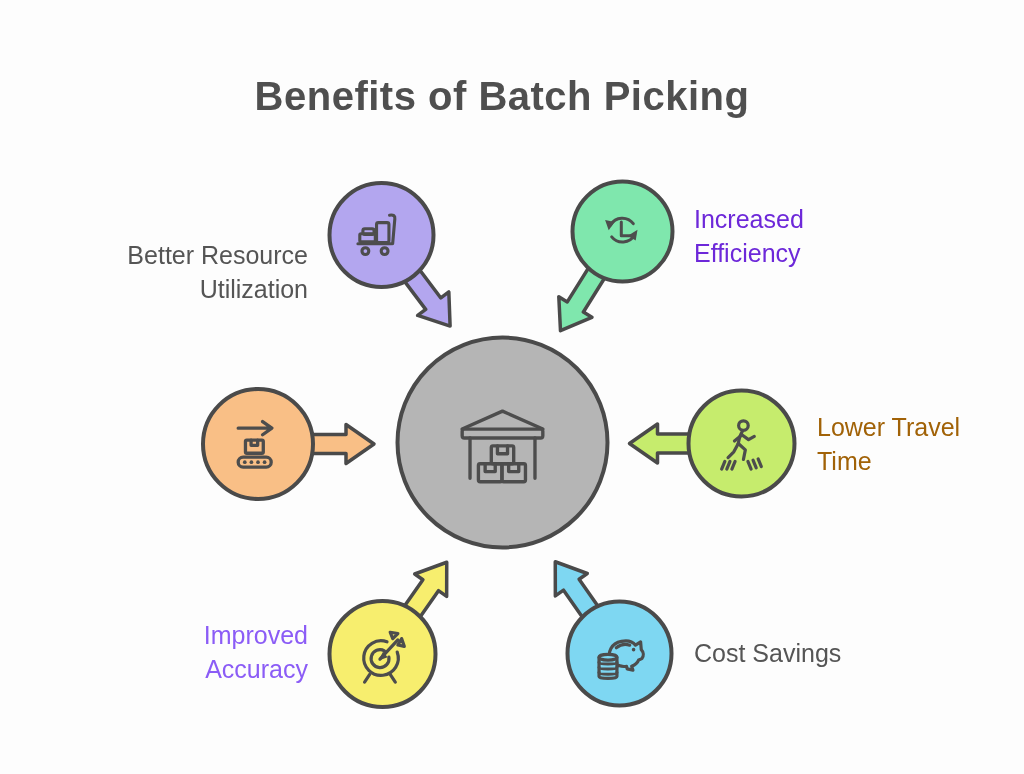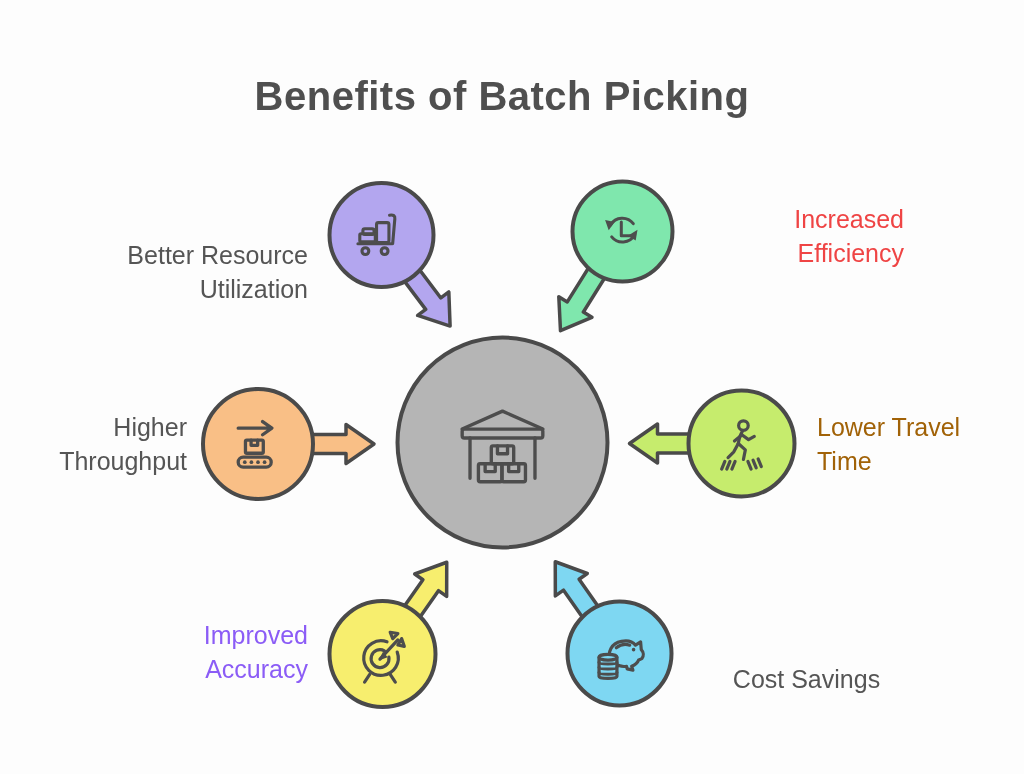--- a/index.html
+++ b/index.html
@@ -125,7 +125,7 @@
 
   <div class="label l-better" style="color: rgb(85, 85, 85); margin-top: 36px;">Better Resource
 Utilization</div>
-  <div class="label l-eff" style="color: #ef4444; text-align: right;">Increased
+  <div class="label l-eff" style="color: #6d28d9;">Increased
 Efficiency</div>
   <div class="label l-high" style="color: rgb(85, 85, 85);">Higher
 Throughput</div>

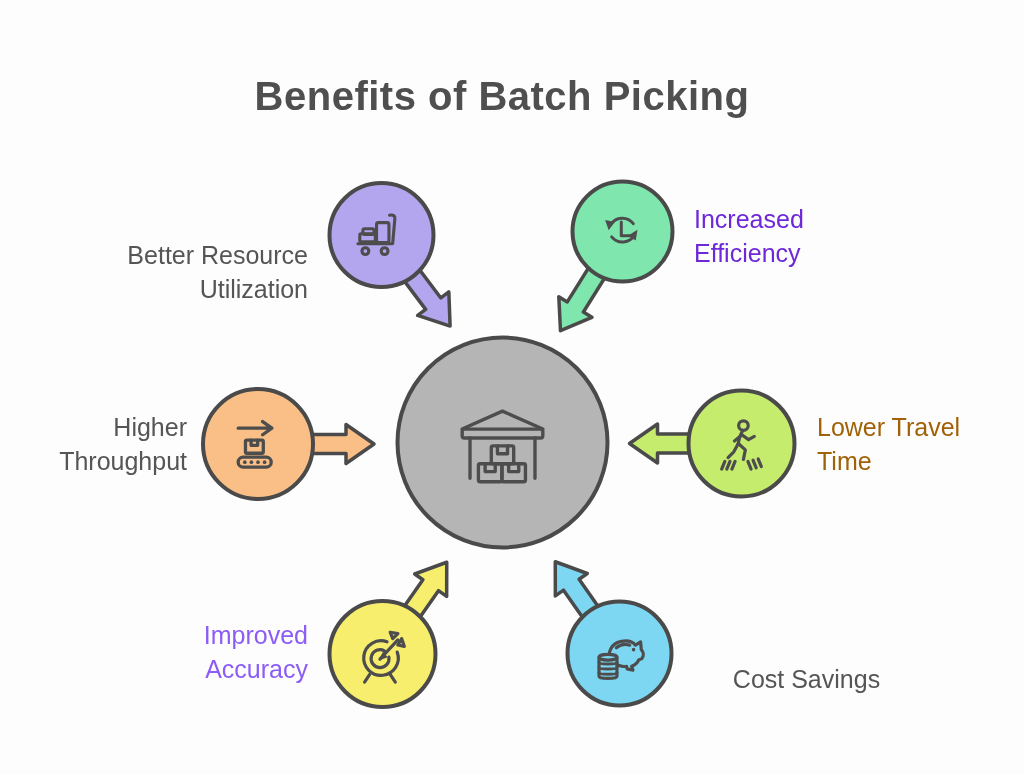--- a/index.html
+++ b/index.html
@@ -127,8 +127,6 @@
 Utilization</div>
   <div class="label l-eff" style="color: #6d28d9;">Increased
 Efficiency</div>
-  <div class="label l-high" style="color: rgb(85, 85, 85);">Higher
-Throughput</div>
   <div class="label l-lower" style="color: #a16207;">Lower Travel
 Time</div>
   <div class="label l-acc" style="color: #8b5cf6;">Improved

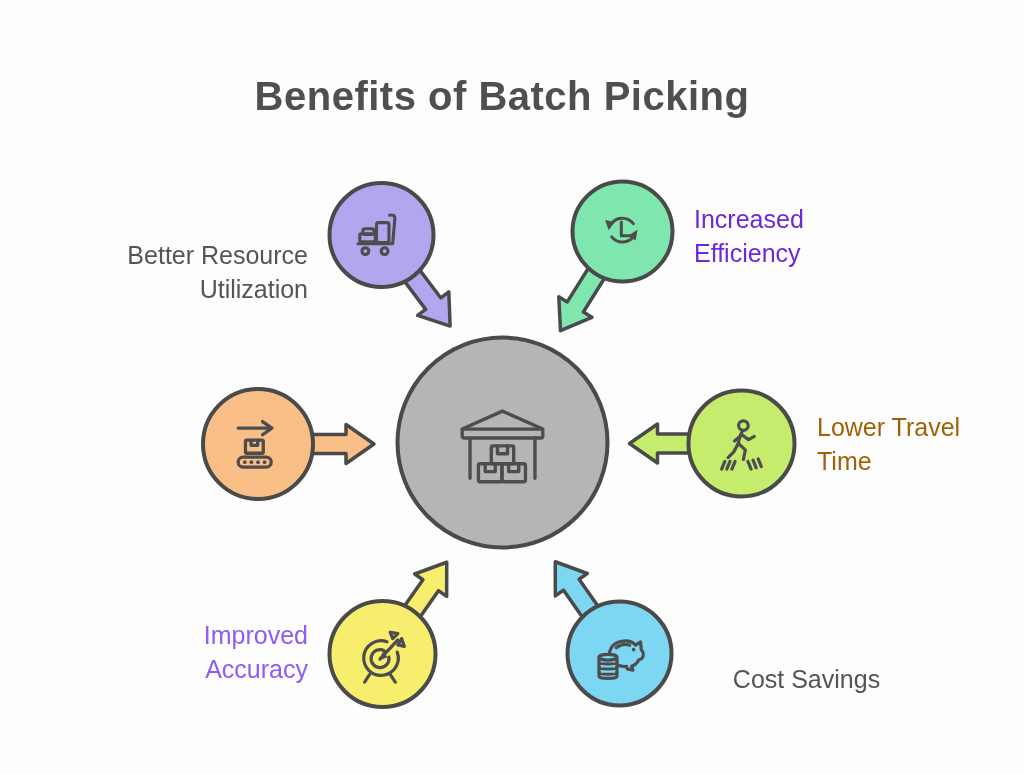--- a/index.html
+++ b/index.html
@@ -21,7 +21,7 @@
   .l-high{left:18px;top:410px;width:169px;text-align:right;}
   .l-lower{left:817px;top:410px;width:195px;text-align:left;}
   .l-acc{left:140px;top:618px;width:168px;text-align:right;}
-  .l-cost{left:694px;top:636px;width:225px;text-align:center;margin-top:26px;}
+  .l-cost{left:694px;top:636px;width:225px;text-align:left;}
   .bubble{stroke:#4a4a4a;stroke-width:4;}
   .arrow{stroke:#4a4a4a;stroke-width:3.5;stroke-linejoin:round;}
   .icon{fill:none;stroke:#4d4d4d;stroke-width:5;stroke-linecap:round;stroke-linejoin:round;}

